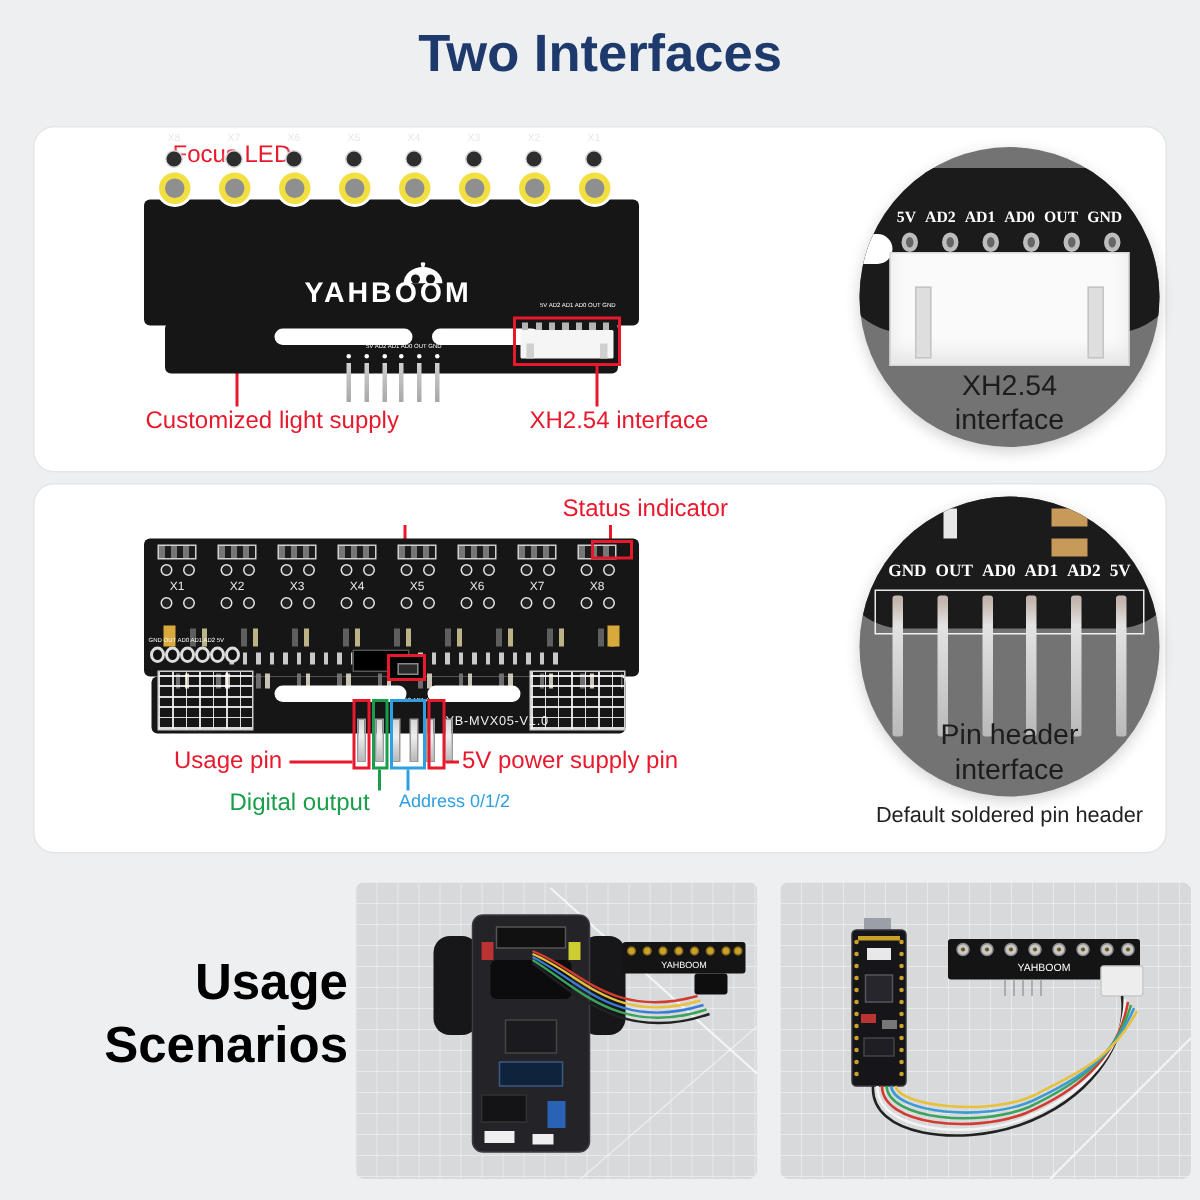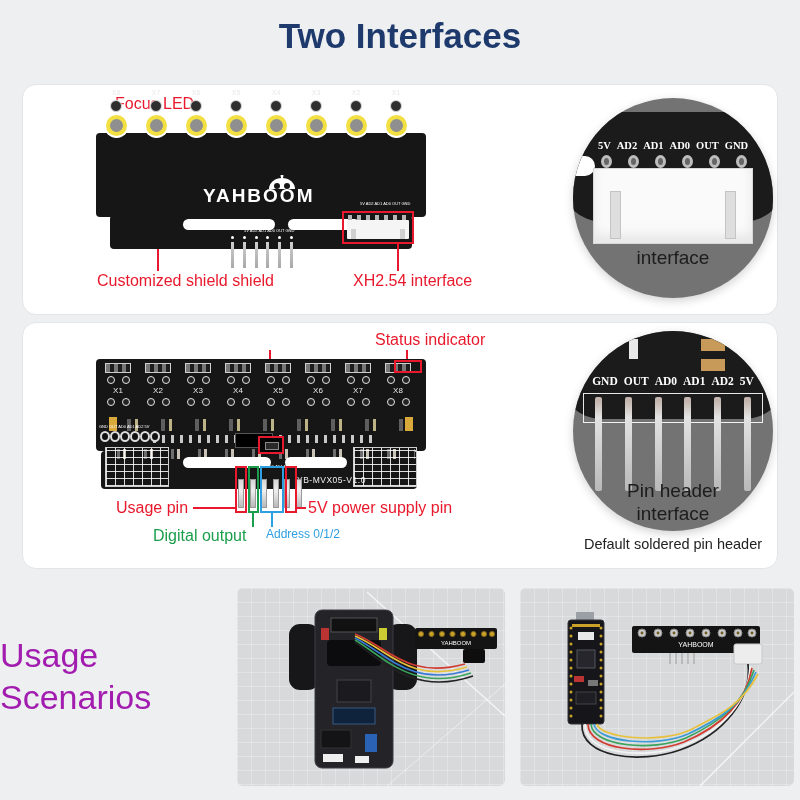--- a/index.html
+++ b/index.html
@@ -180,6 +180,7 @@
         <div class="abs" style="left:131px;top:22px;width:9px;height:46px;background:#dedede;border:1px solid #c4c4c4;"></div>
       </div>
       <div class="inset-cap" style="top:148px;">
+        <div>XH2.54</div>
         <div>interface</div>
       </div>
     </div>

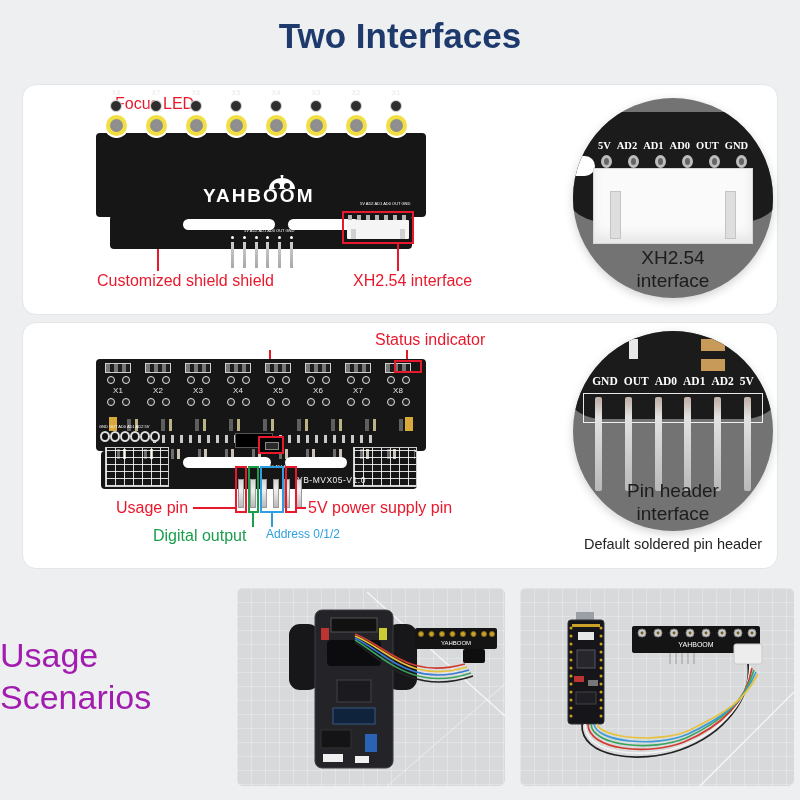--- a/index.html
+++ b/index.html
@@ -153,7 +153,7 @@
       <div class="rline abs" style="left:374px;top:159px;width:2px;height:27px;"></div>
     </div>
 
-    <span class="red-label abs" style="left:74px;top:187px;">Customized shield shield</span>
+    <span class="red-label abs" style="left:74px;top:187px;">Customized light supply</span>
     <span class="red-label abs" style="left:330px;top:187px;">XH2.54 interface</span>
 
     <div class="inset" style="left:550px;top:13px;">

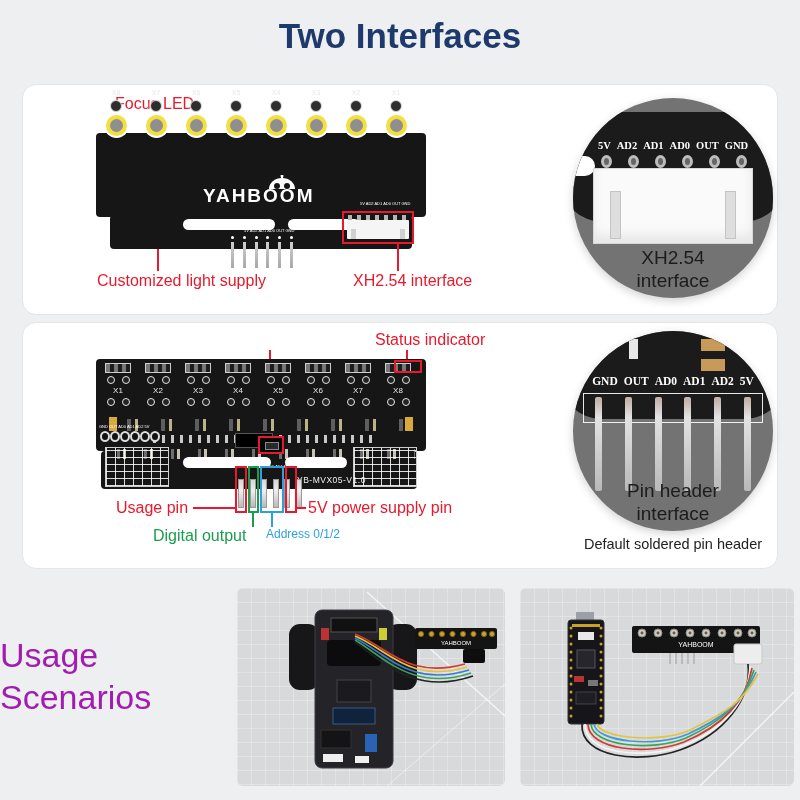--- a/index.html
+++ b/index.html
@@ -50,7 +50,7 @@
   .smd{position:absolute;opacity:.85;}
   .pin2{width:6px;height:29px;background:linear-gradient(180deg,#d6d6d6,#efefef 40%,#b9b9b9);border:1px solid #9a9a9a;box-sizing:border-box;}
   .pinbox{position:absolute;top:143px;height:47px;box-sizing:border-box;}
-  .usage-title{position:absolute;left:0;top:634px;width:232px;text-align:left;font-size:34px;font-weight:normal;color:#a21caf;line-height:42px;}
+  .usage-title{position:absolute;left:0;top:634px;width:232px;text-align:right;font-size:34px;font-weight:bold;color:#000000;line-height:42px;}
   .photo{position:absolute;top:588px;height:198px;border-radius:6px;overflow:hidden;}
 </style>
 </head>

